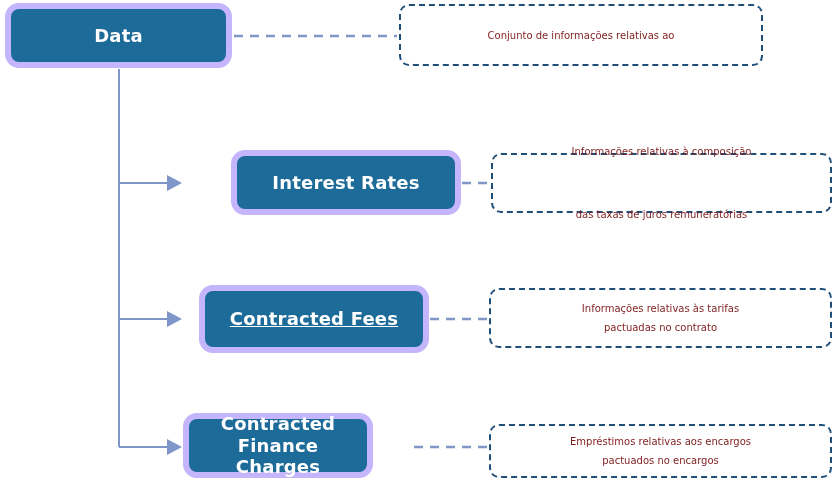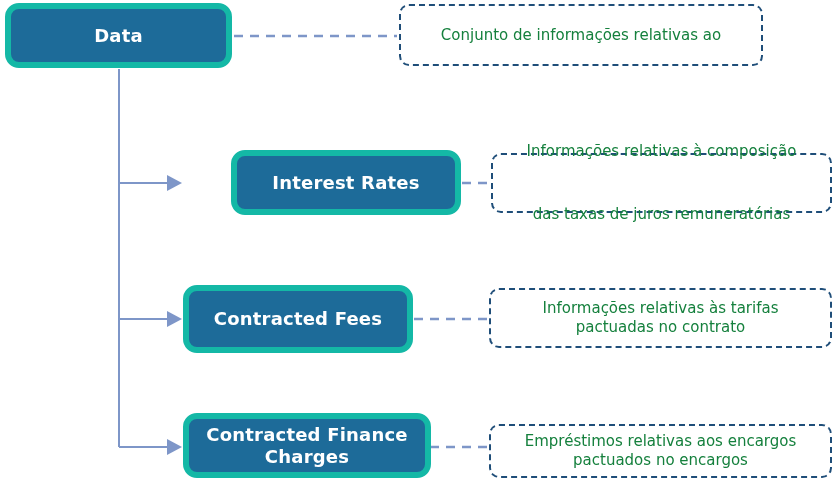--- a/index.html
+++ b/index.html
@@ -25,7 +25,7 @@
     position: absolute;
     box-sizing: border-box;
     background: #1d6b99;
-    border: 6px solid #14b8a6;
+    border: 6px solid #c4b5fd;
     border-radius: 14px;
     color: #ffffff;
     font-size: 18px;

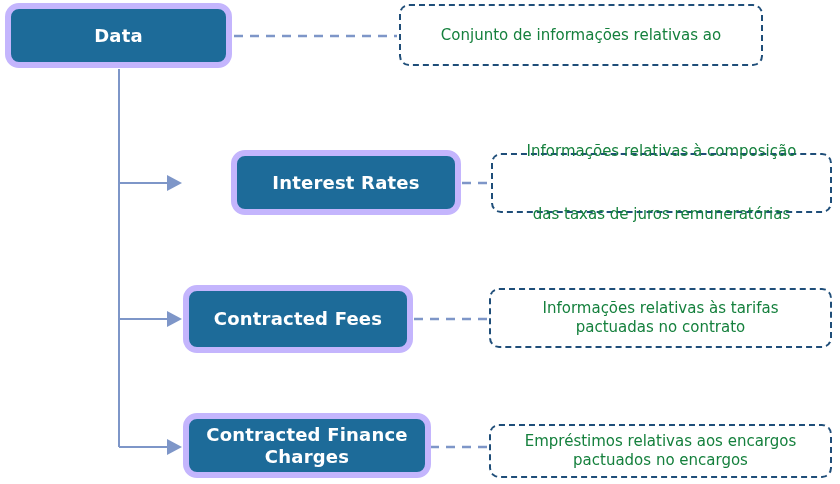--- a/index.html
+++ b/index.html
@@ -49,8 +49,8 @@
     background: #ffffff;
     border: 2px dashed #1f4e79;
     border-radius: 10px;
-    color: #15803d;
-    font-size: 15px;
+    color: #7f1d1d;
+    font-size: 10px;
     line-height: 19px;
     display: flex;
     flex-direction: column;

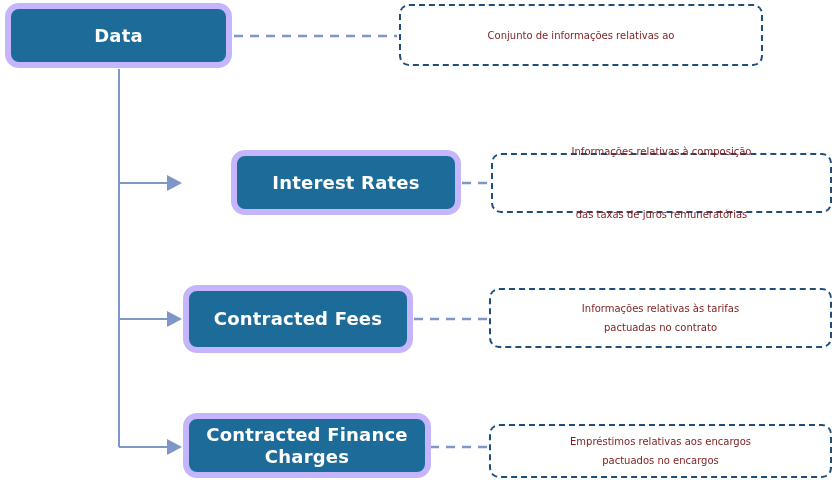--- a/index.html
+++ b/index.html
@@ -40,7 +40,7 @@
   }
   .node-data      { left: 5px;   top: 3px;   width: 227px; height: 65px; }
   .node-interest  { left: 183px; top: 150px; width: 230px; height: 65px; margin-left: 48px; }
-  .node-fees      { left: 183px; top: 285px; width: 230px; height: 68px; }
+  .node-fees      { left: 199px; top: 285px; width: 230px; height: 68px; text-decoration: underline; }
   .node-charges   { left: 183px; top: 413px; width: 248px; height: 65px; }
 
   .anno {

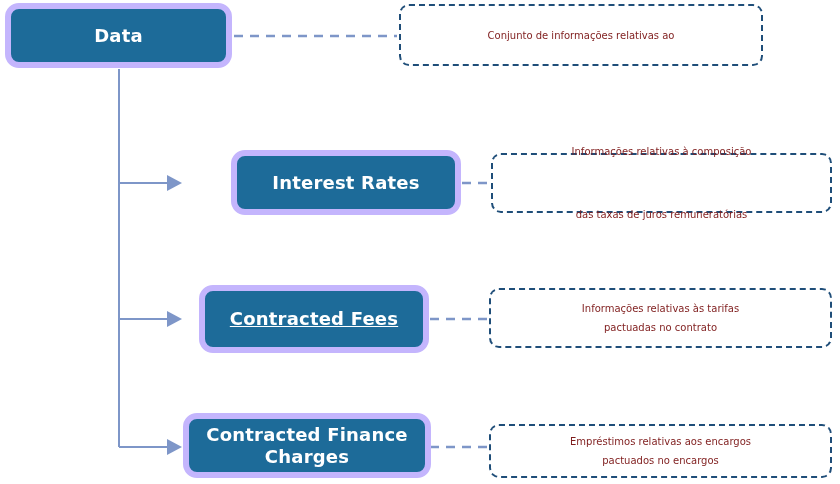--- a/index.html
+++ b/index.html
@@ -41,7 +41,7 @@
   .node-data      { left: 5px;   top: 3px;   width: 227px; height: 65px; }
   .node-interest  { left: 183px; top: 150px; width: 230px; height: 65px; margin-left: 48px; }
   .node-fees      { left: 199px; top: 285px; width: 230px; height: 68px; text-decoration: underline; }
-  .node-charges   { left: 183px; top: 413px; width: 248px; height: 65px; }
+  .node-charges   { left: 183px; top: 413px; width: 190px; height: 65px; }
 
   .anno {
     position: absolute;

